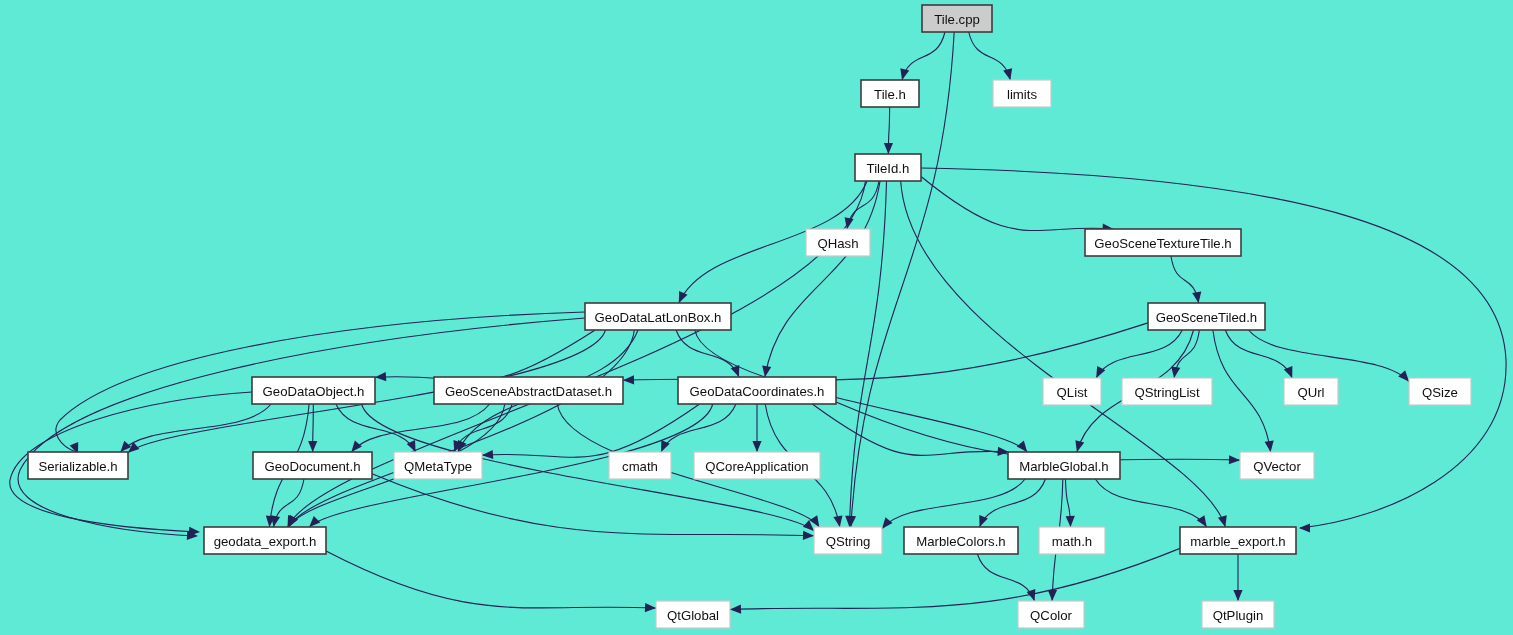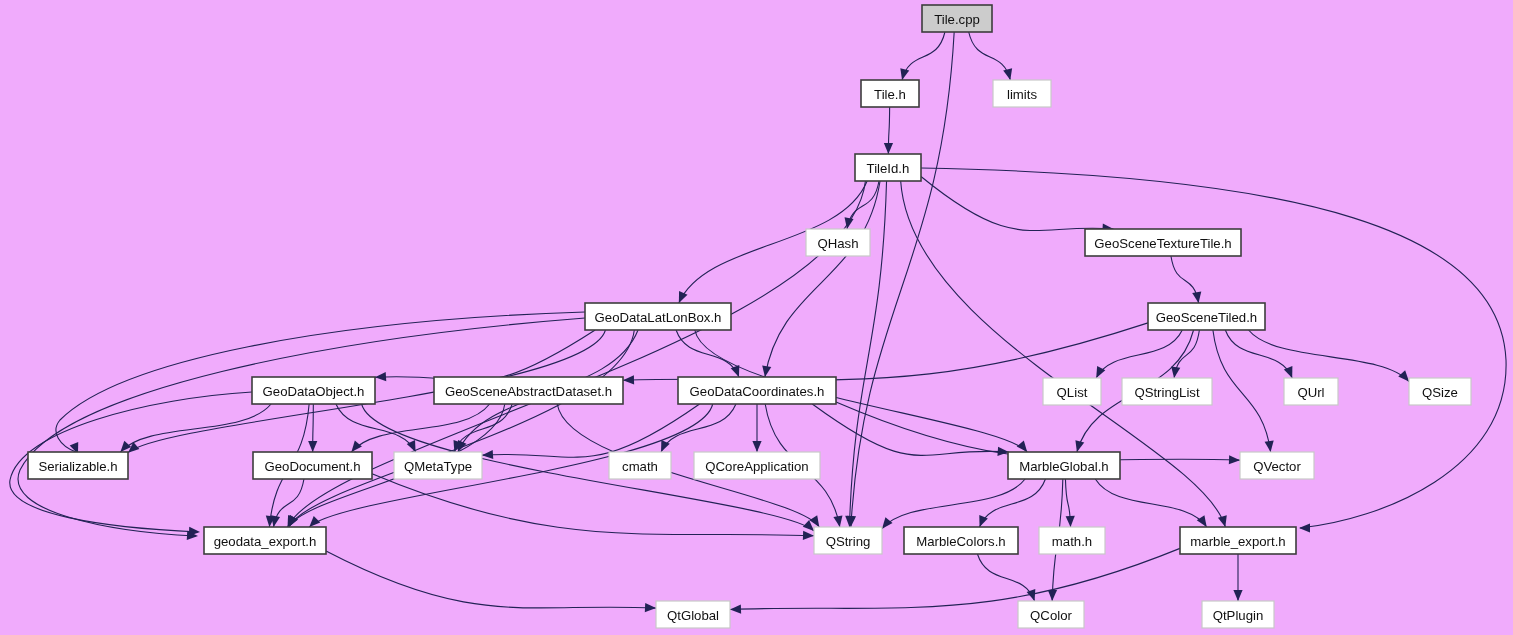--- a/index.html
+++ b/index.html
@@ -3,7 +3,7 @@
 <meta charset="utf-8">
 <style>
   html,body{margin:0;padding:0;background:#ffffff;}
-  #stage{position:relative;width:1513px;height:635px;background:#f0abfc;
+  #stage{position:relative;width:1513px;height:635px;background:#5eead4;
          font-family:"Liberation Sans","DejaVu Sans",sans-serif;overflow:hidden;}
   svg{position:absolute;left:0;top:0;width:1513px;height:635px;}
   .edge{fill:none;stroke:#222255;stroke-width:1.1;}

